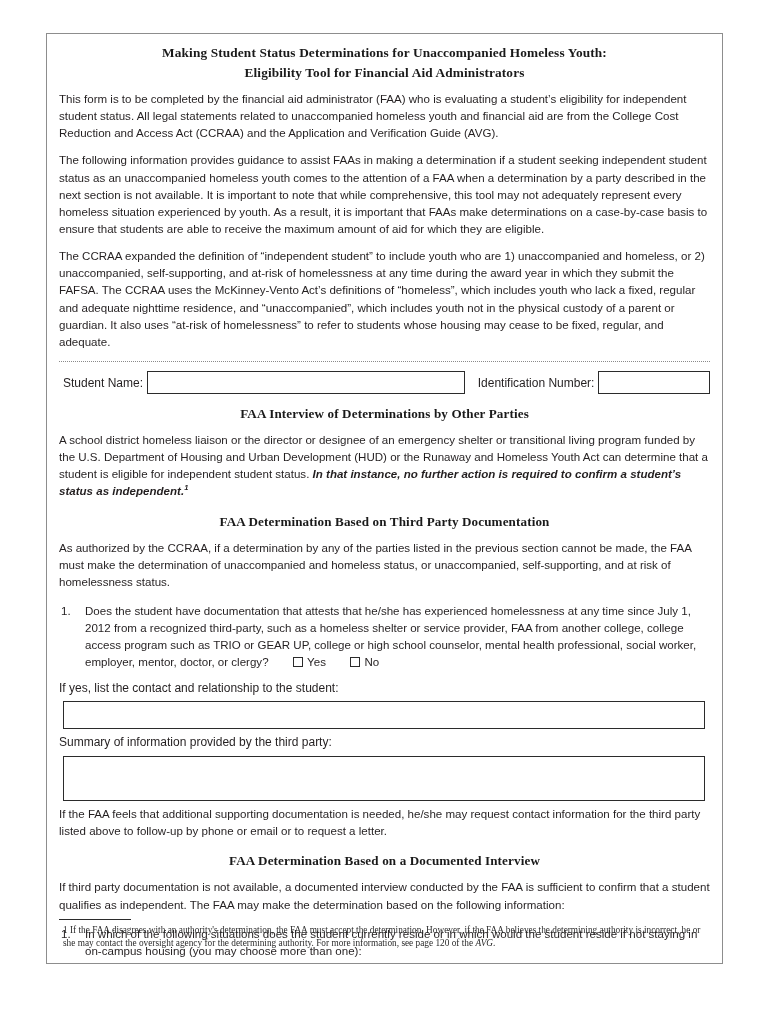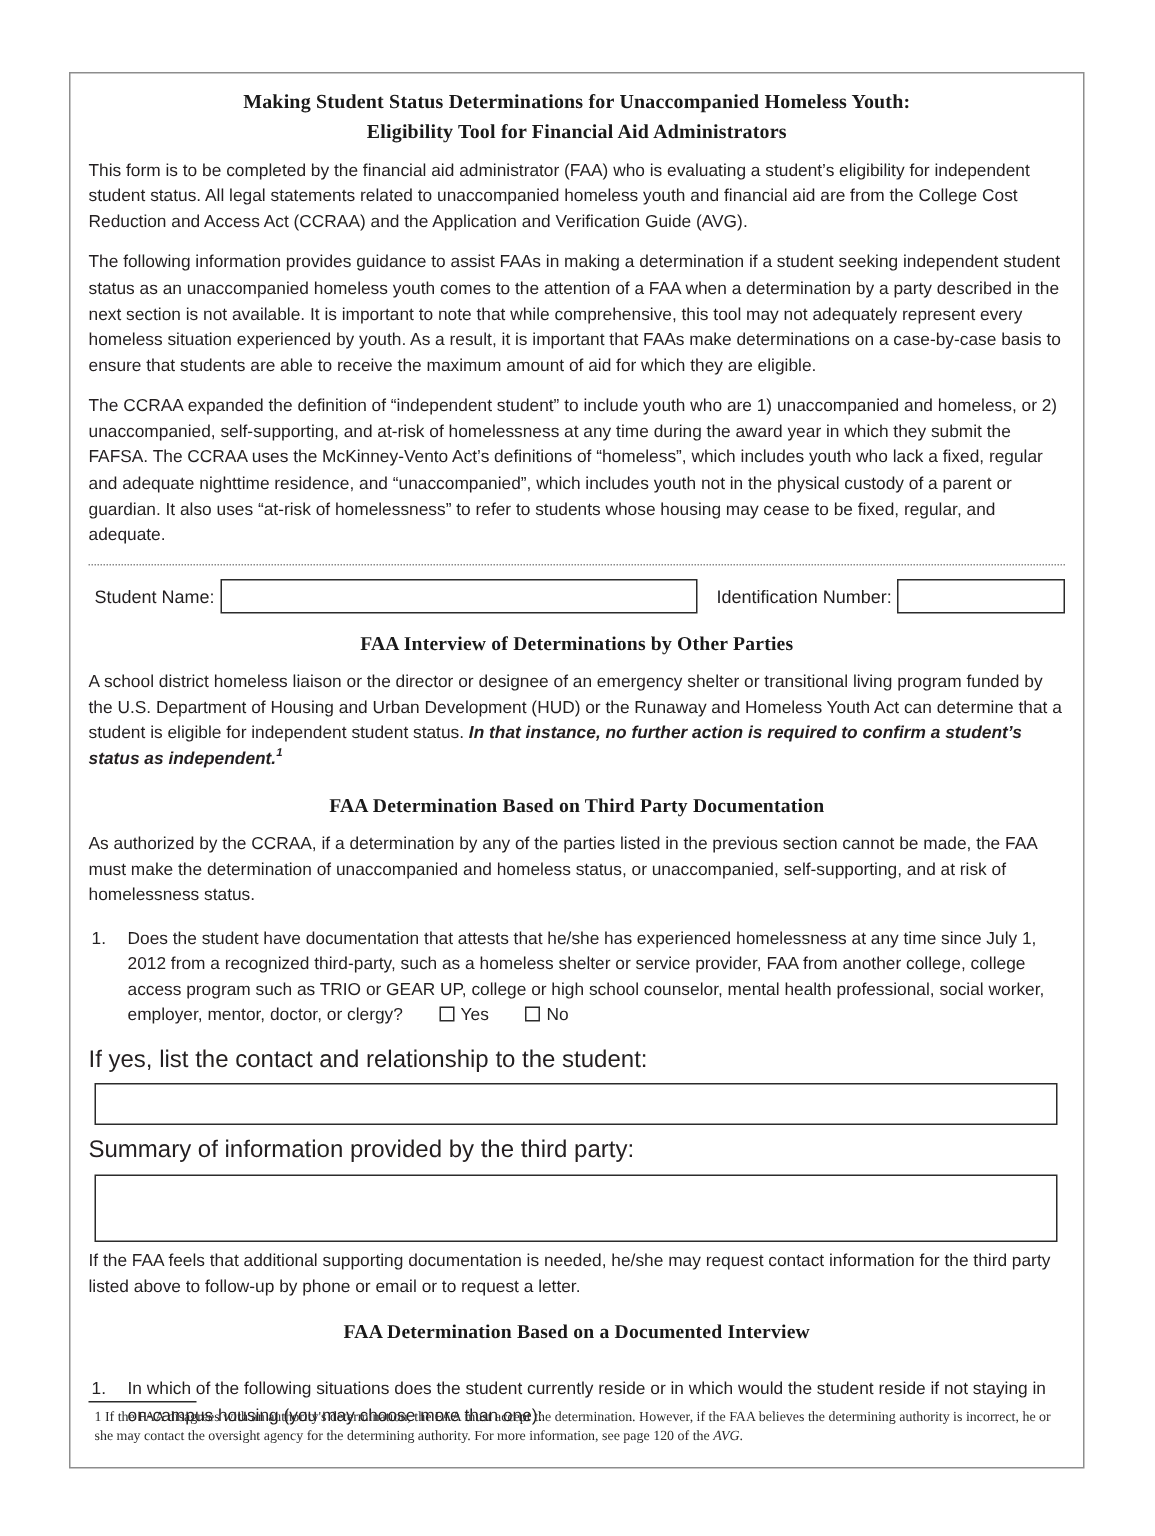--- a/index.html
+++ b/index.html
@@ -19,7 +19,7 @@
   #page {
     position: absolute;
     left: 46px;
-    top: 48px;
+    top: 33px;
     width: 677px;
     height: 931px;
     border: 1px solid #8d8d8d;

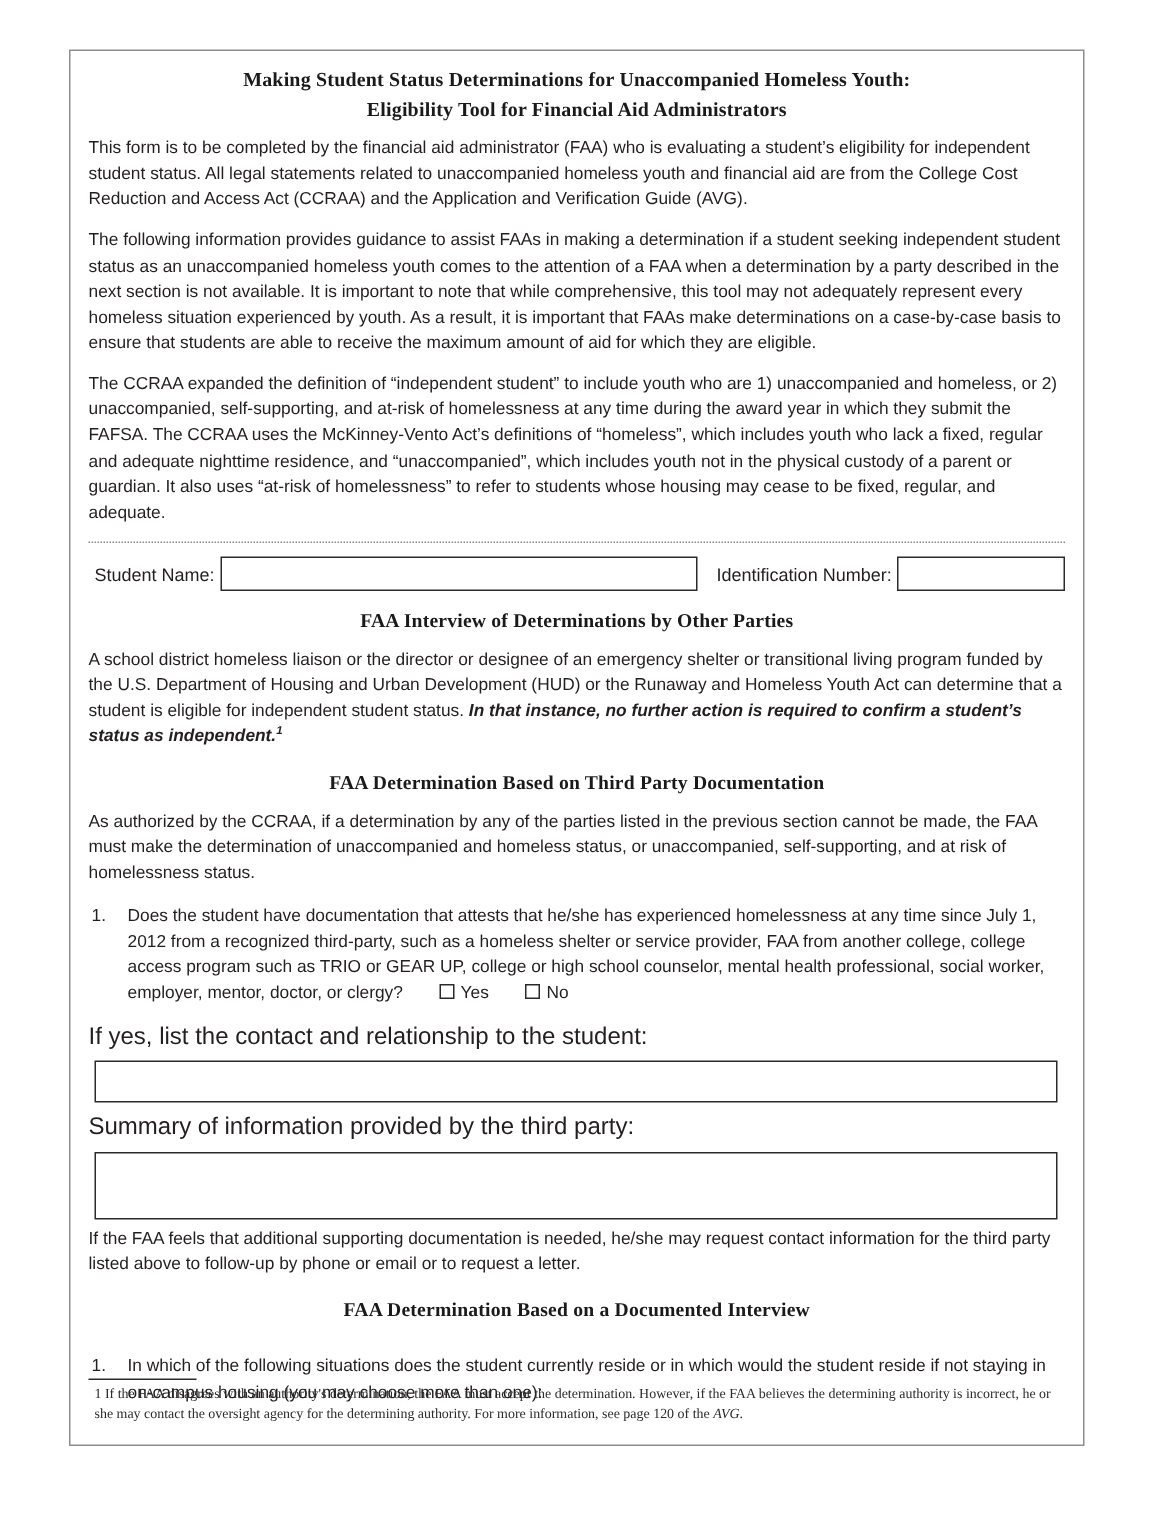--- a/index.html
+++ b/index.html
@@ -168,7 +168,7 @@
   .answer-tall  { height: 45px; }
 
   .label-line {
-    font-size: 16px;
+    font-size: 12px;
     line-height: 1.485;
     margin: 0;
   }

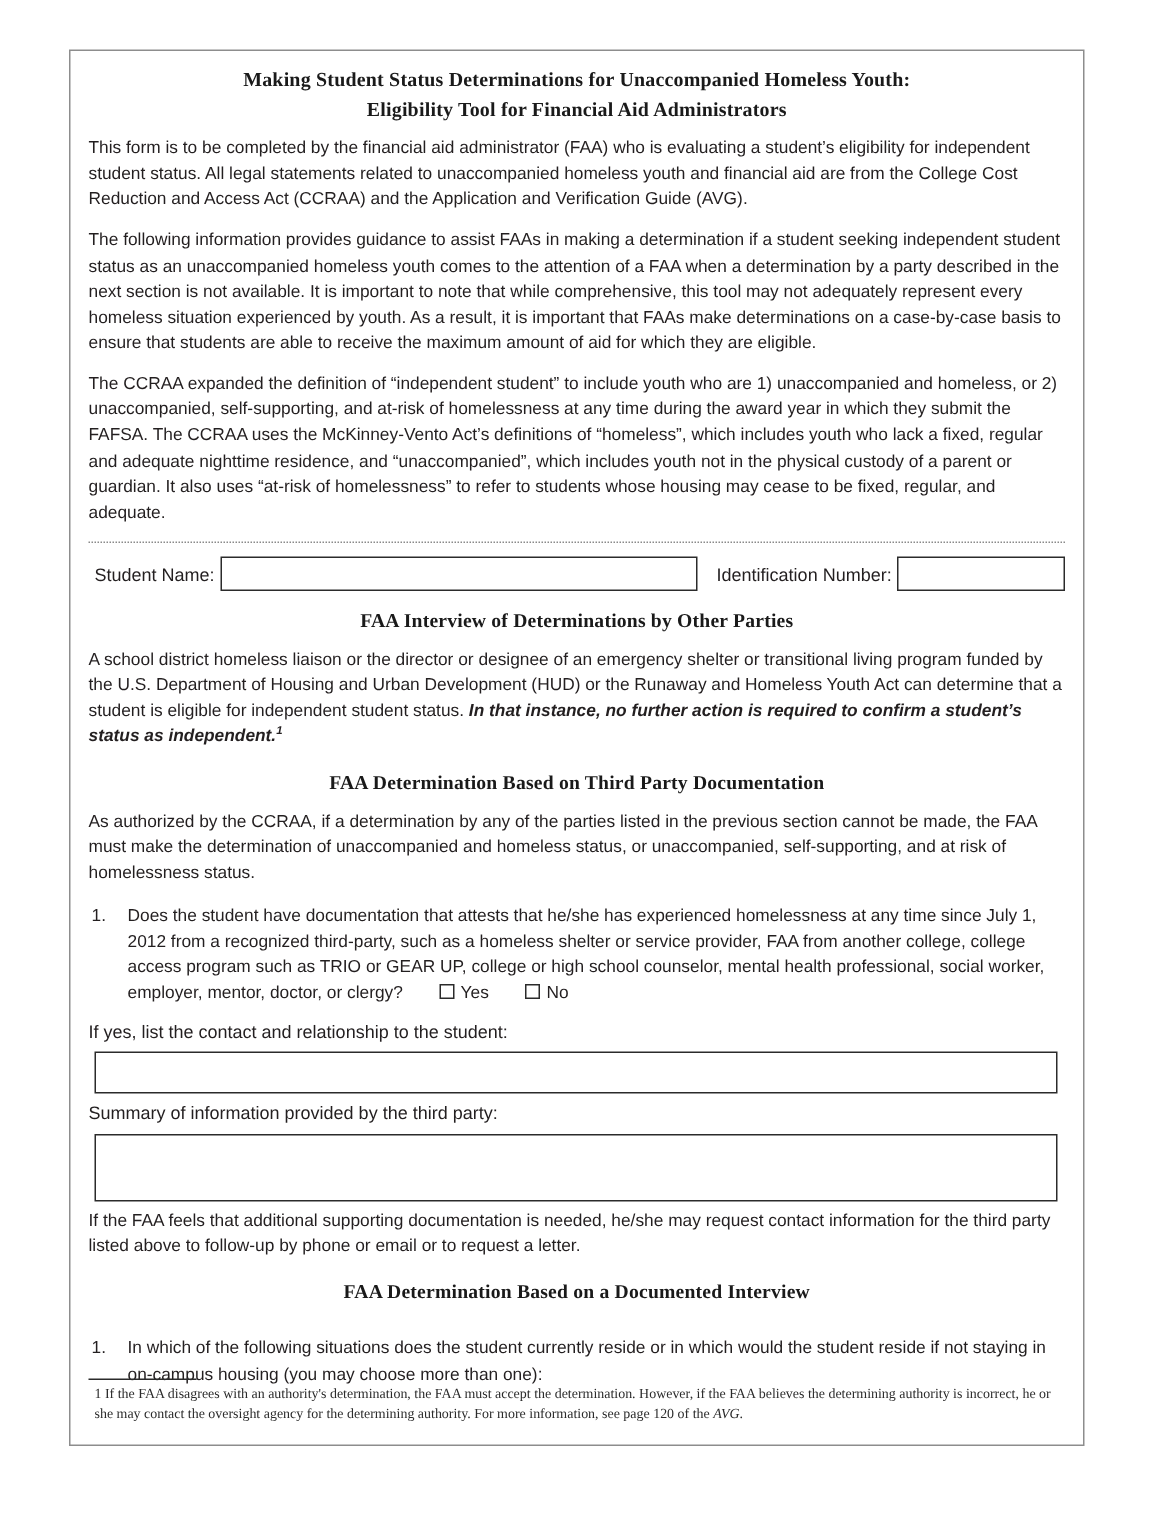--- a/index.html
+++ b/index.html
@@ -280,6 +280,7 @@
 
     <div class="sp-10"></div>
 
+    <p class="body">If third party documentation is not available, a documented interview conducted by the FAA is sufficient to confirm that a student qualifies as independent.  The FAA may make the determination based on the following information:</p>
 
     <div class="sp-12"></div>
 

